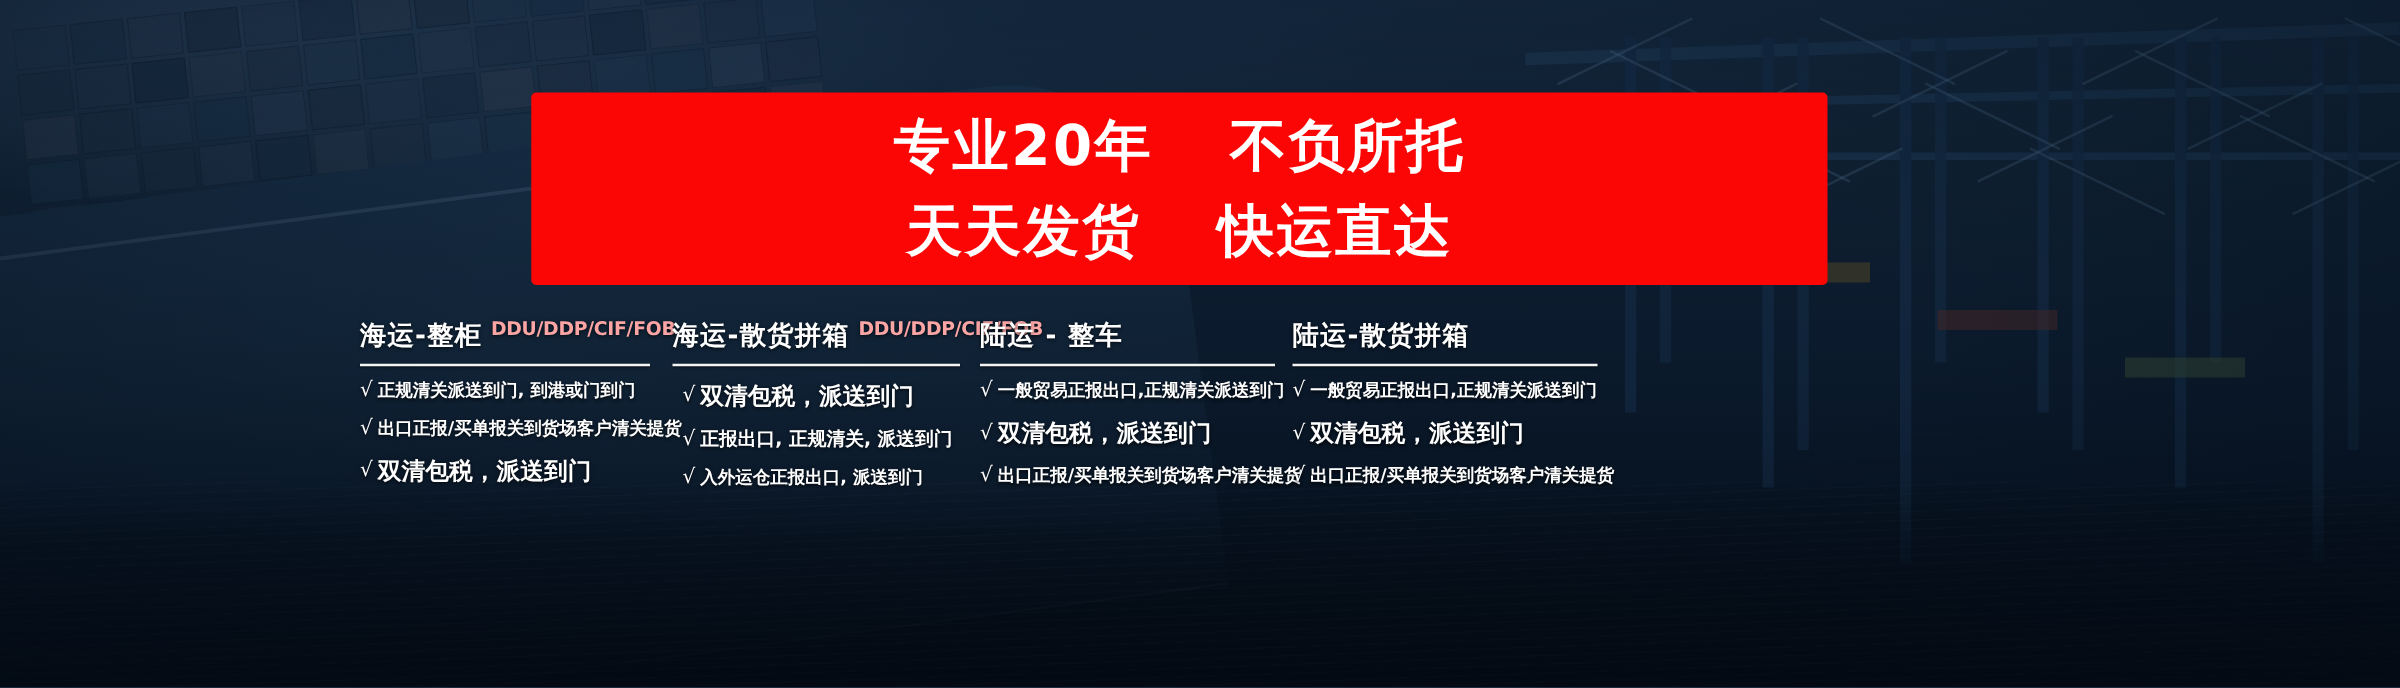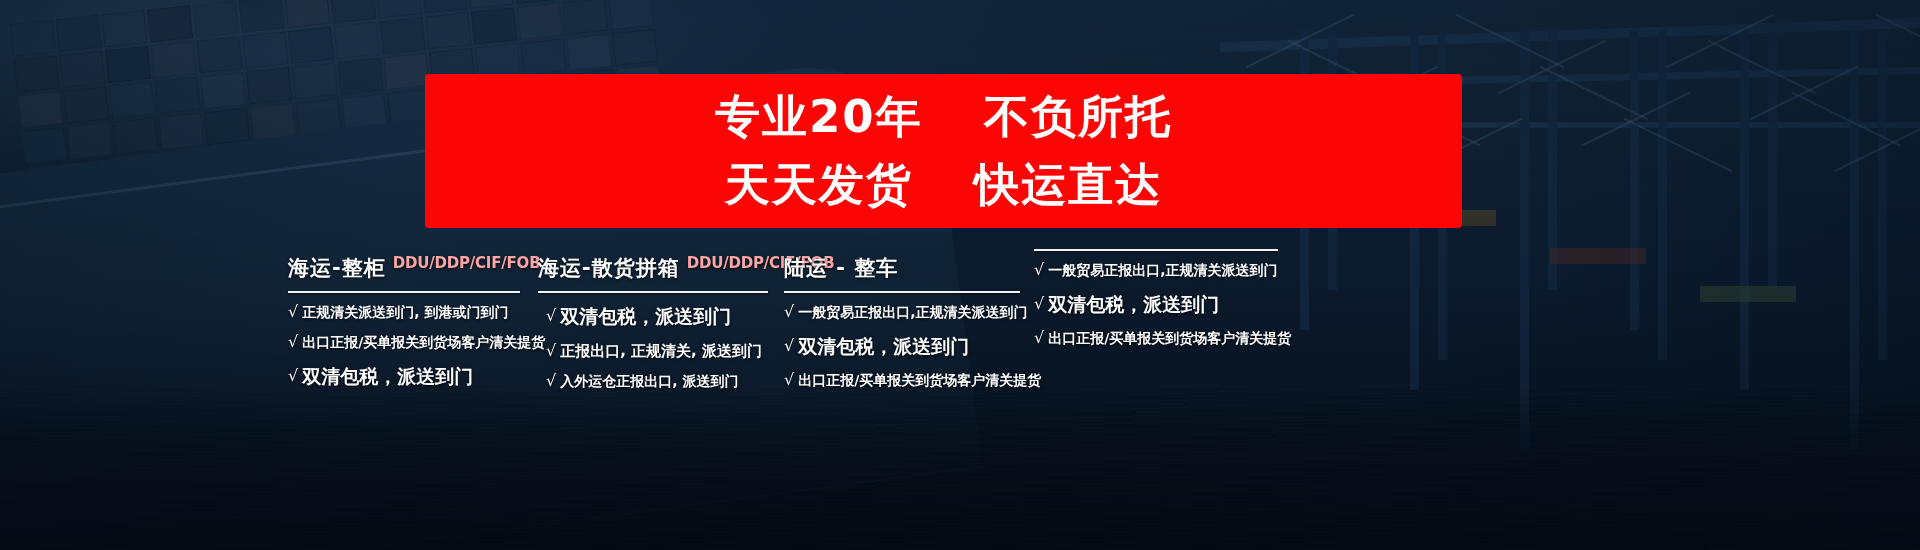--- a/index.html
+++ b/index.html
@@ -374,6 +374,10 @@
     </div>
 
     <div class="col col-4">
+      <div class="col-head">
+        <span class="col-title">陆运-散货拼箱</span>
+        <span class="col-tag"></span>
+      </div>
       <div class="col-rule rule-4"></div>
       <ul class="bullets">
         <li class="bullet sz-sm">

